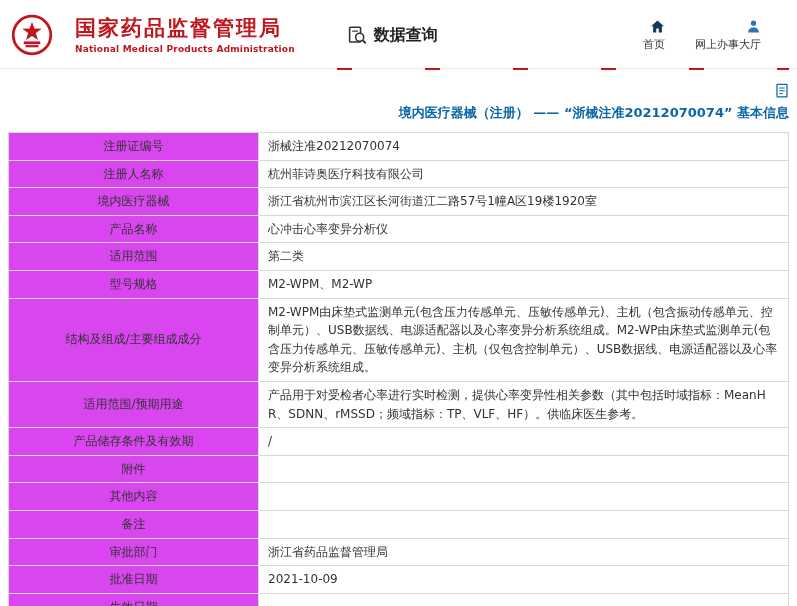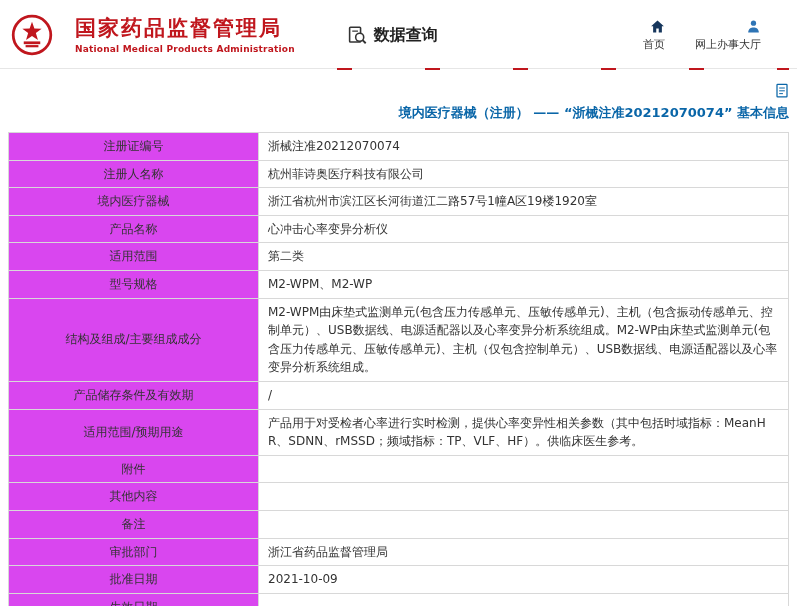--- a/index.html
+++ b/index.html
@@ -197,14 +197,14 @@
         <td class="value-cell">M2-WPM由床垫式监测单元(包含压力传感单元、压敏传感单元)、主机（包含振动传感单元、控制单元）、USB数据线、电源适配器以及心率变异分析系统组成。M2-WP由床垫式监测单元(包含压力传感单元、压敏传感单元)、主机（仅包含控制单元）、USB数据线、电源适配器以及心率变异分析系统组成。</td>
       </tr>
       <tr>
+        <td class="label-cell">适用范围/预期用途</td>
+        <td class="value-cell">产品用于对受检者心率进行实时检测，提供心率变异性相关参数（其中包括时域指标：MeanHR、SDNN、rMSSD；频域指标：TP、VLF、HF）。供临床医生参考。</td>
+      </tr>
+      <tr>
         <td class="label-cell">产品储存条件及有效期</td>
         <td class="value-cell">/</td>
       </tr>
       <tr>
-        <td class="label-cell">适用范围/预期用途</td>
-        <td class="value-cell">产品用于对受检者心率进行实时检测，提供心率变异性相关参数（其中包括时域指标：MeanHR、SDNN、rMSSD；频域指标：TP、VLF、HF）。供临床医生参考。</td>
-      </tr>
-      <tr>
         <td class="label-cell">附件</td>
         <td class="value-cell"></td>
       </tr>

